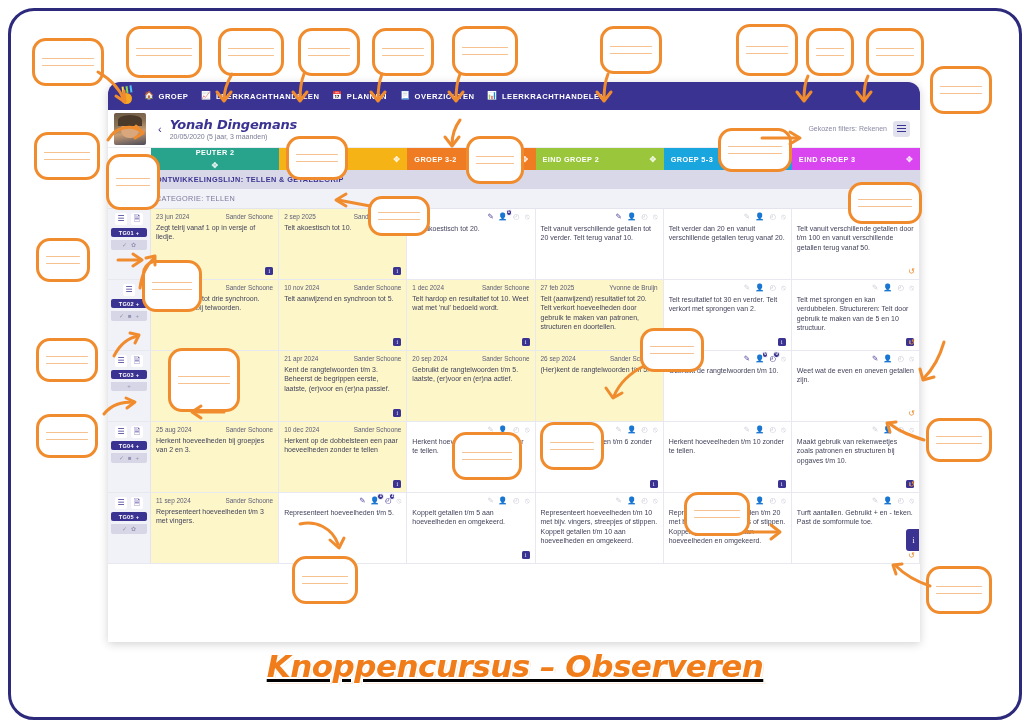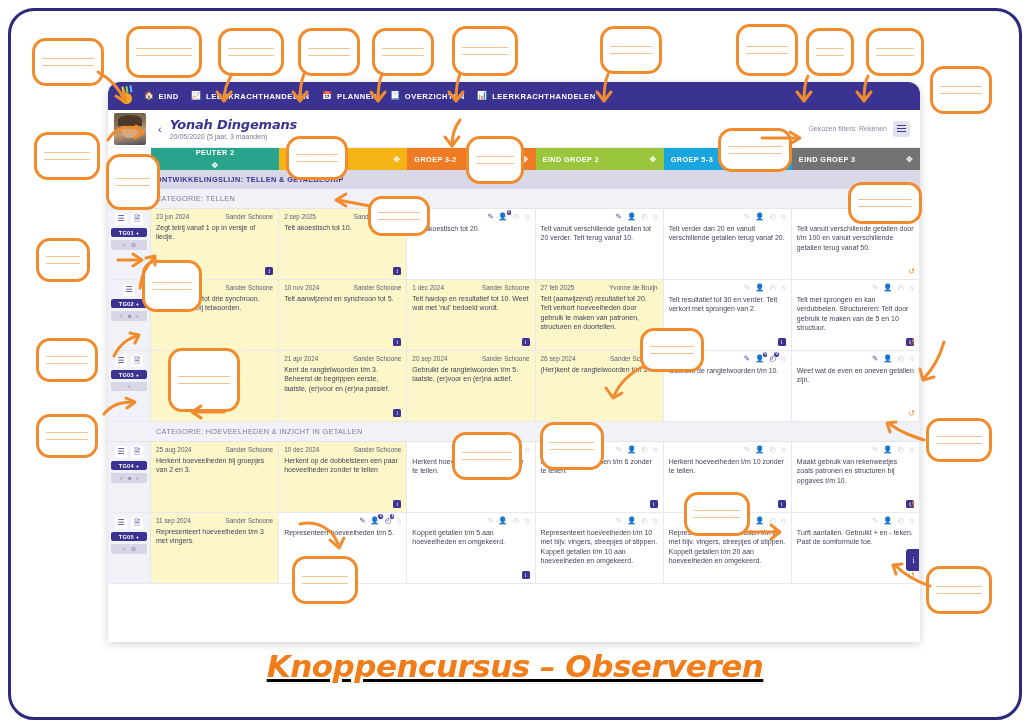--- a/index.html
+++ b/index.html
@@ -453,7 +453,7 @@
     <div class="nav-items">
       <div class="nav-item">
         <span class="nav-ic">🏠</span>
-        <span>EIND</span>
+        <span>GROEP</span>
       </div>
       <div class="nav-item">
         <span class="nav-ic">📈</span>

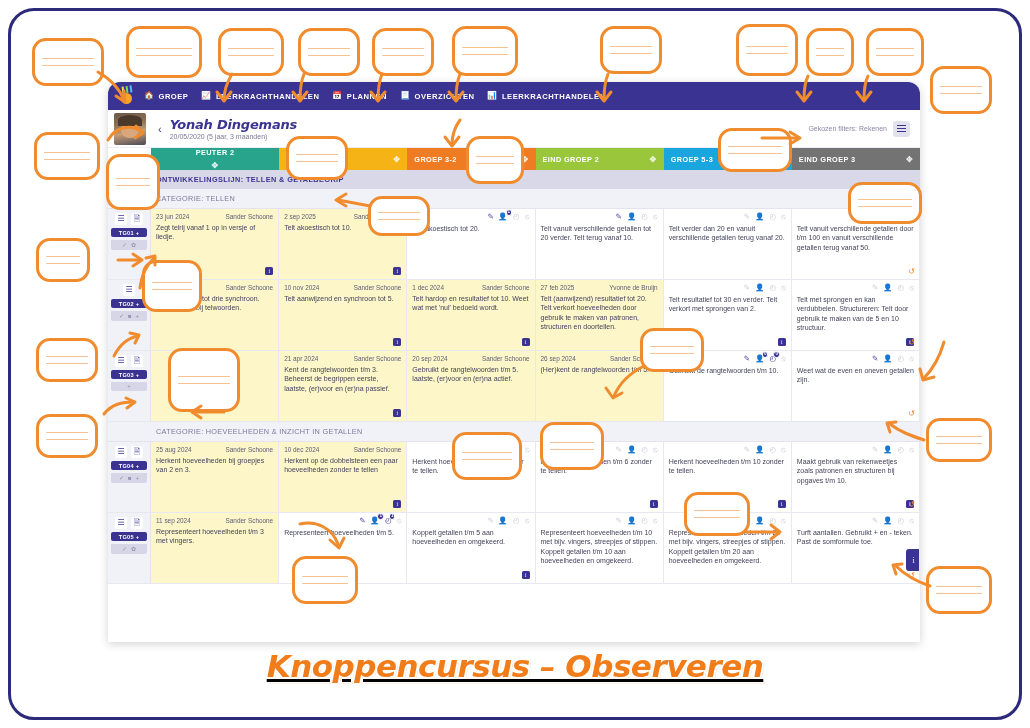--- a/index.html
+++ b/index.html
@@ -511,7 +511,7 @@
         <span>GROEP 5-3</span>
         <span class="drag">✥</span>
       </div>
-      <div class="gt" style="background: #737373; gap: 12px;">
+      <div class="gt" style="background: #d946ef; gap: 12px;">
         <span>EIND GROEP 3</span>
         <span class="drag">✥</span>
       </div>

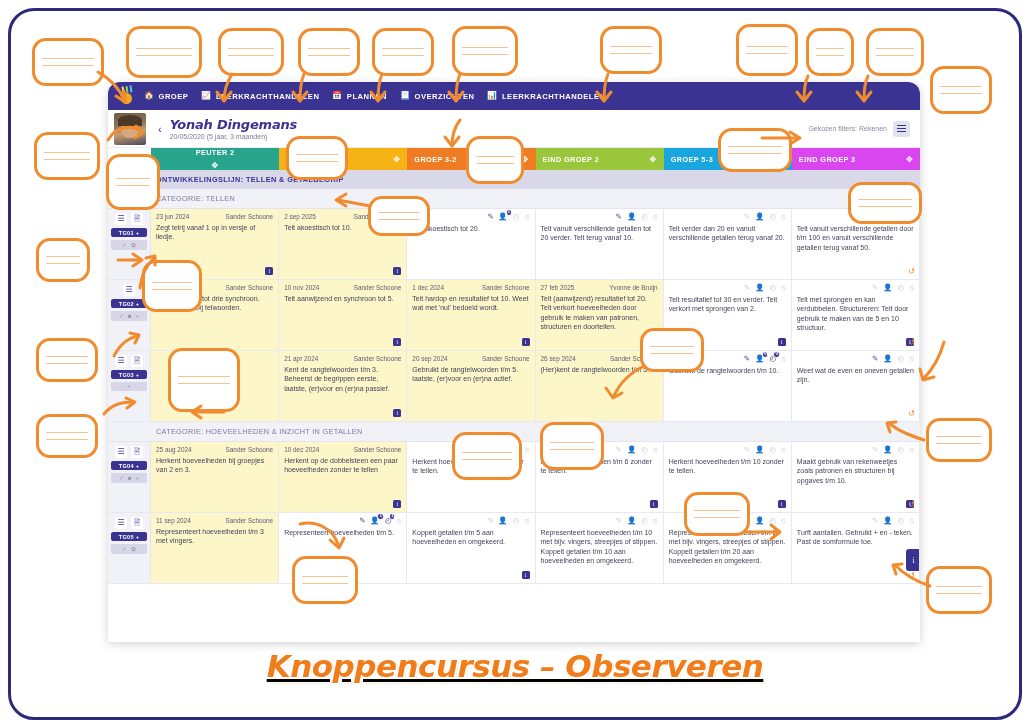--- a/index.html
+++ b/index.html
@@ -707,7 +707,6 @@
           <div class="cell-undo">↺</div>
         </div>
       </div>
-      <div class="cat-bar">CATEGORIE: HOEVEELHEDEN &amp; INZICHT IN GETALLEN</div>
       <div class="grid-row">
         <div class="row-tools">
           <div class="tool-icons">

